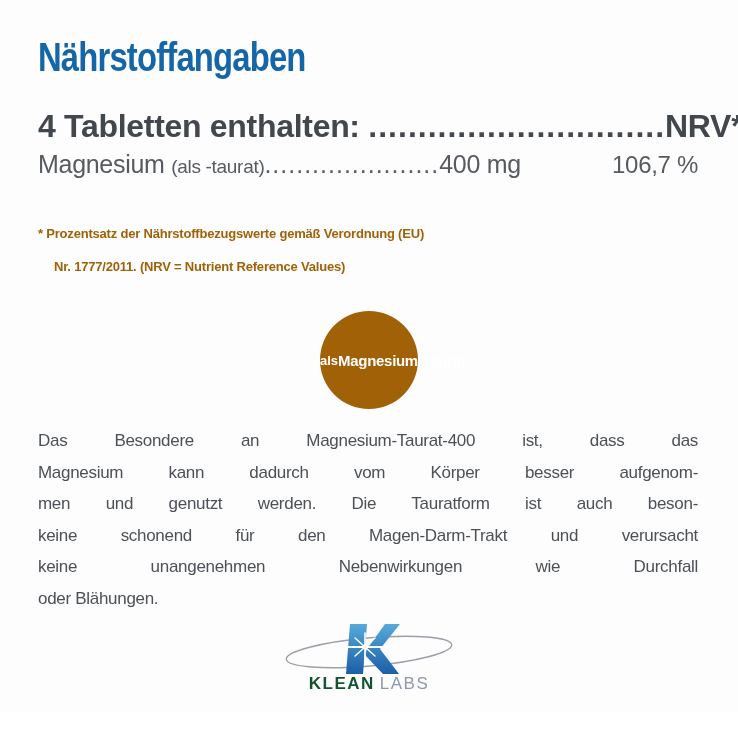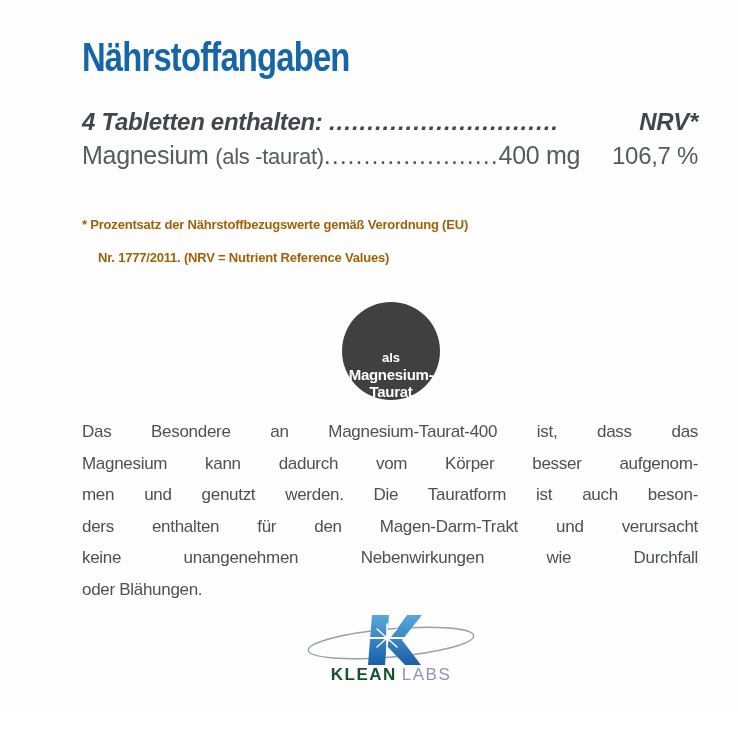--- a/index.html
+++ b/index.html
@@ -11,7 +11,6 @@
     overflow:hidden;
     position:relative;
     box-sizing:border-box;
-    padding-left:44px;
   }
   
   .title{

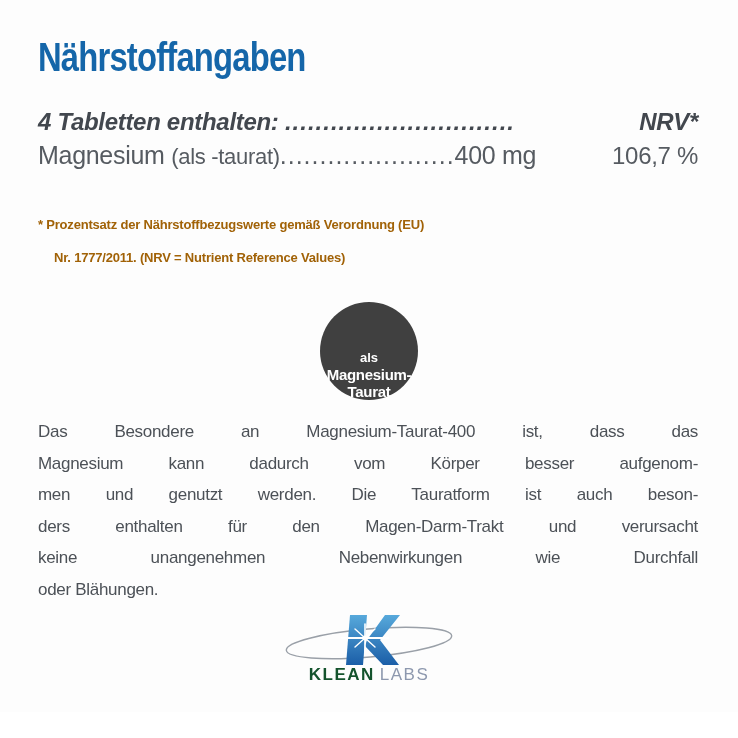--- a/index.html
+++ b/index.html
@@ -32,7 +32,7 @@
     letter-spacing:-0.3px;
   }
   .t-left{white-space:nowrap;}
-  .hdr .t-left,.hdr .t-right{font-weight:bold;font-size:24px;color:#42474e;font-style:italic;}
+  .hdr .t-left,.hdr .t-right{font-weight:bold;font-size:32px;color:#42474e;}
   .val-row{margin-top:5px;}
   .val-row .t-left{font-size:25px;color:#565b61;}
   .val-row .t-right{font-size:24px;color:#565b61;}

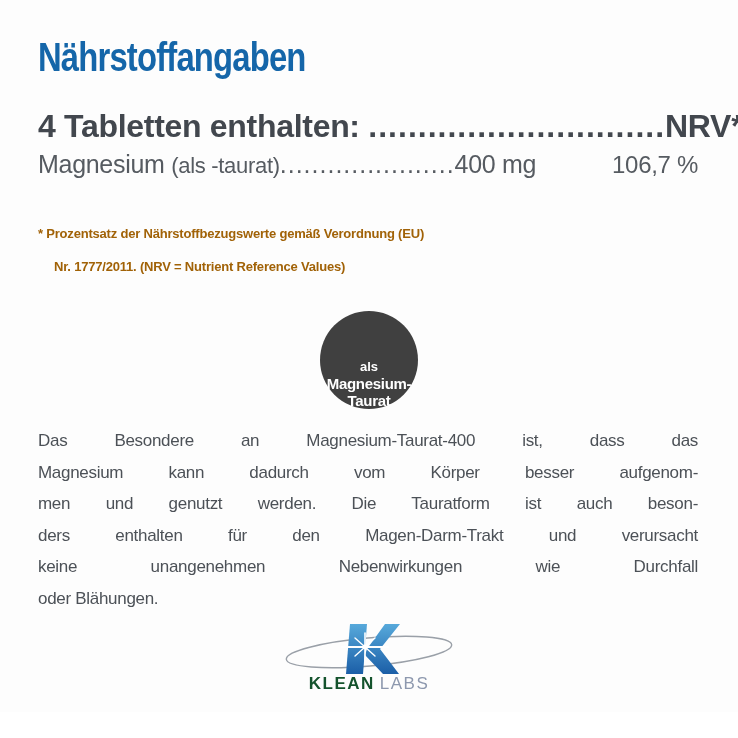--- a/index.html
+++ b/index.html
@@ -36,7 +36,7 @@
   .val-row{margin-top:5px;}
   .val-row .t-left{font-size:25px;color:#565b61;}
   .val-row .t-right{font-size:24px;color:#565b61;}
-  .form-small{font-size:22px;}
+  .form-small{font-size:19px;}
   .dots{letter-spacing:1px;}
   .t-right{text-align:center;}
   

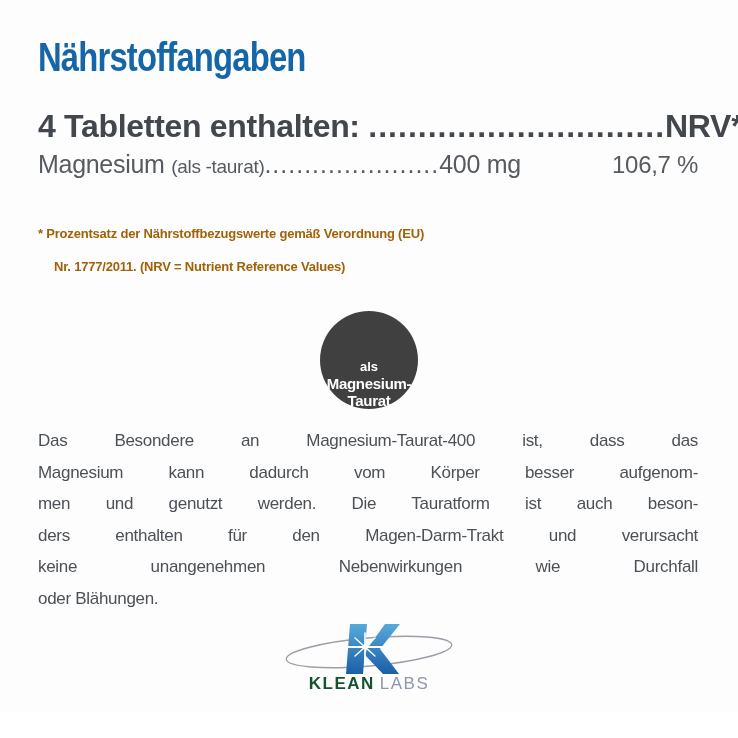--- a/index.html
+++ b/index.html
@@ -53,12 +53,12 @@
   .badge{
     width:98px;height:98px;
     border-radius:50%;
-    background:#404040;
+    background:#a16207;
     margin:28px auto 0 auto;
     display:flex;
-    flex-direction:column;
+    flex-direction:row;
     align-items:center;
-    justify-content:flex-end;
+    justify-content:flex-start;
     color:#ffffff;
     text-align:center;
     font-weight:bold;

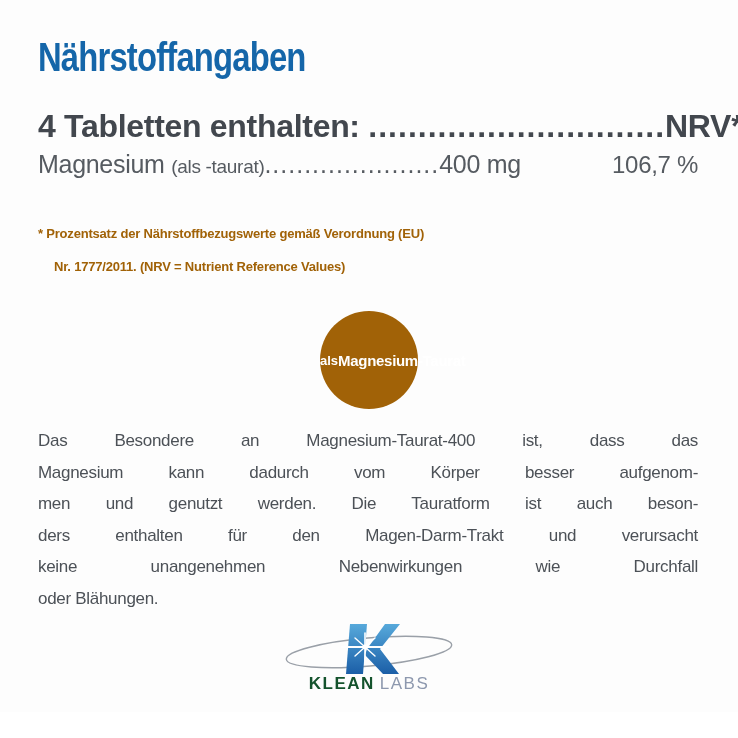--- a/index.html
+++ b/index.html
@@ -134,7 +134,7 @@
     <div class="jline">Das Besondere an Magnesium-Taurat-400 ist, dass das</div>
     <div class="jline">Magnesium kann dadurch vom Körper besser aufgenom-</div>
     <div class="jline">men und genutzt werden. Die Tauratform ist auch beson-</div>
-    <div class="jline">ders enthalten für den Magen-Darm-Trakt und verursacht</div>
+    <div class="jline">keine schonend für den Magen-Darm-Trakt und verursacht</div>
     <div class="jline">keine unangenehmen Nebenwirkungen wie Durchfall</div>
     <div class="lline">oder Blähungen.</div>
   </div>

